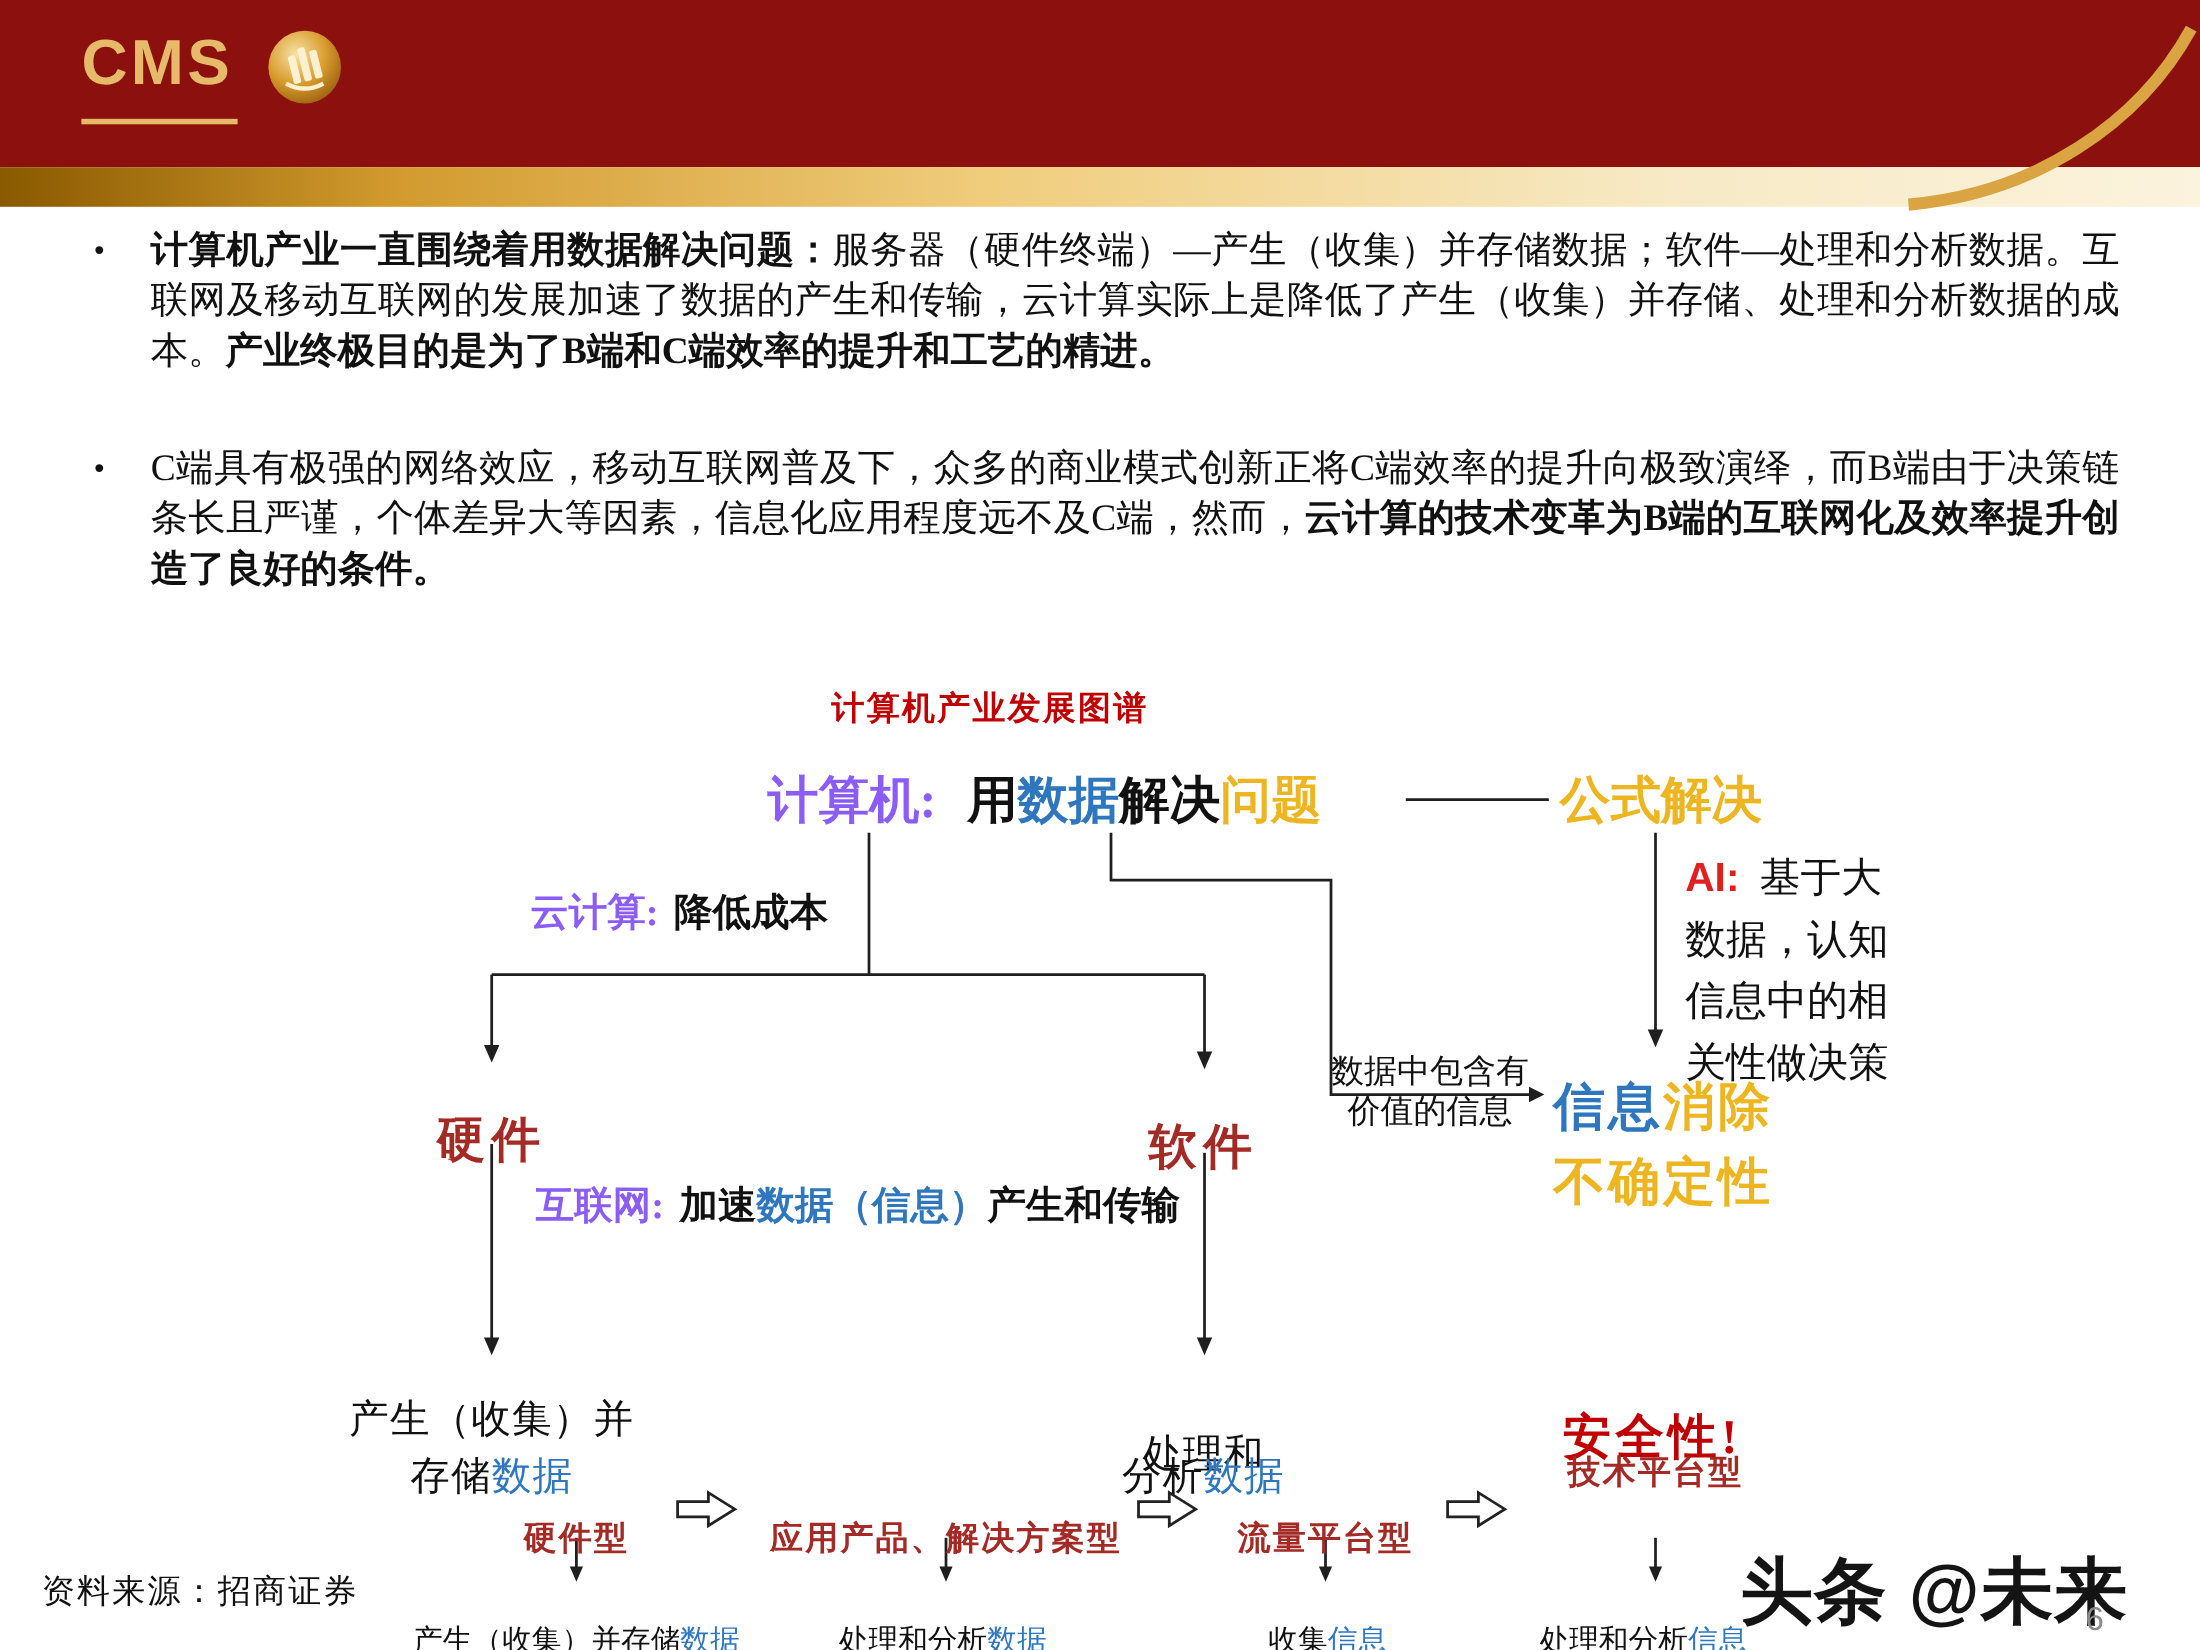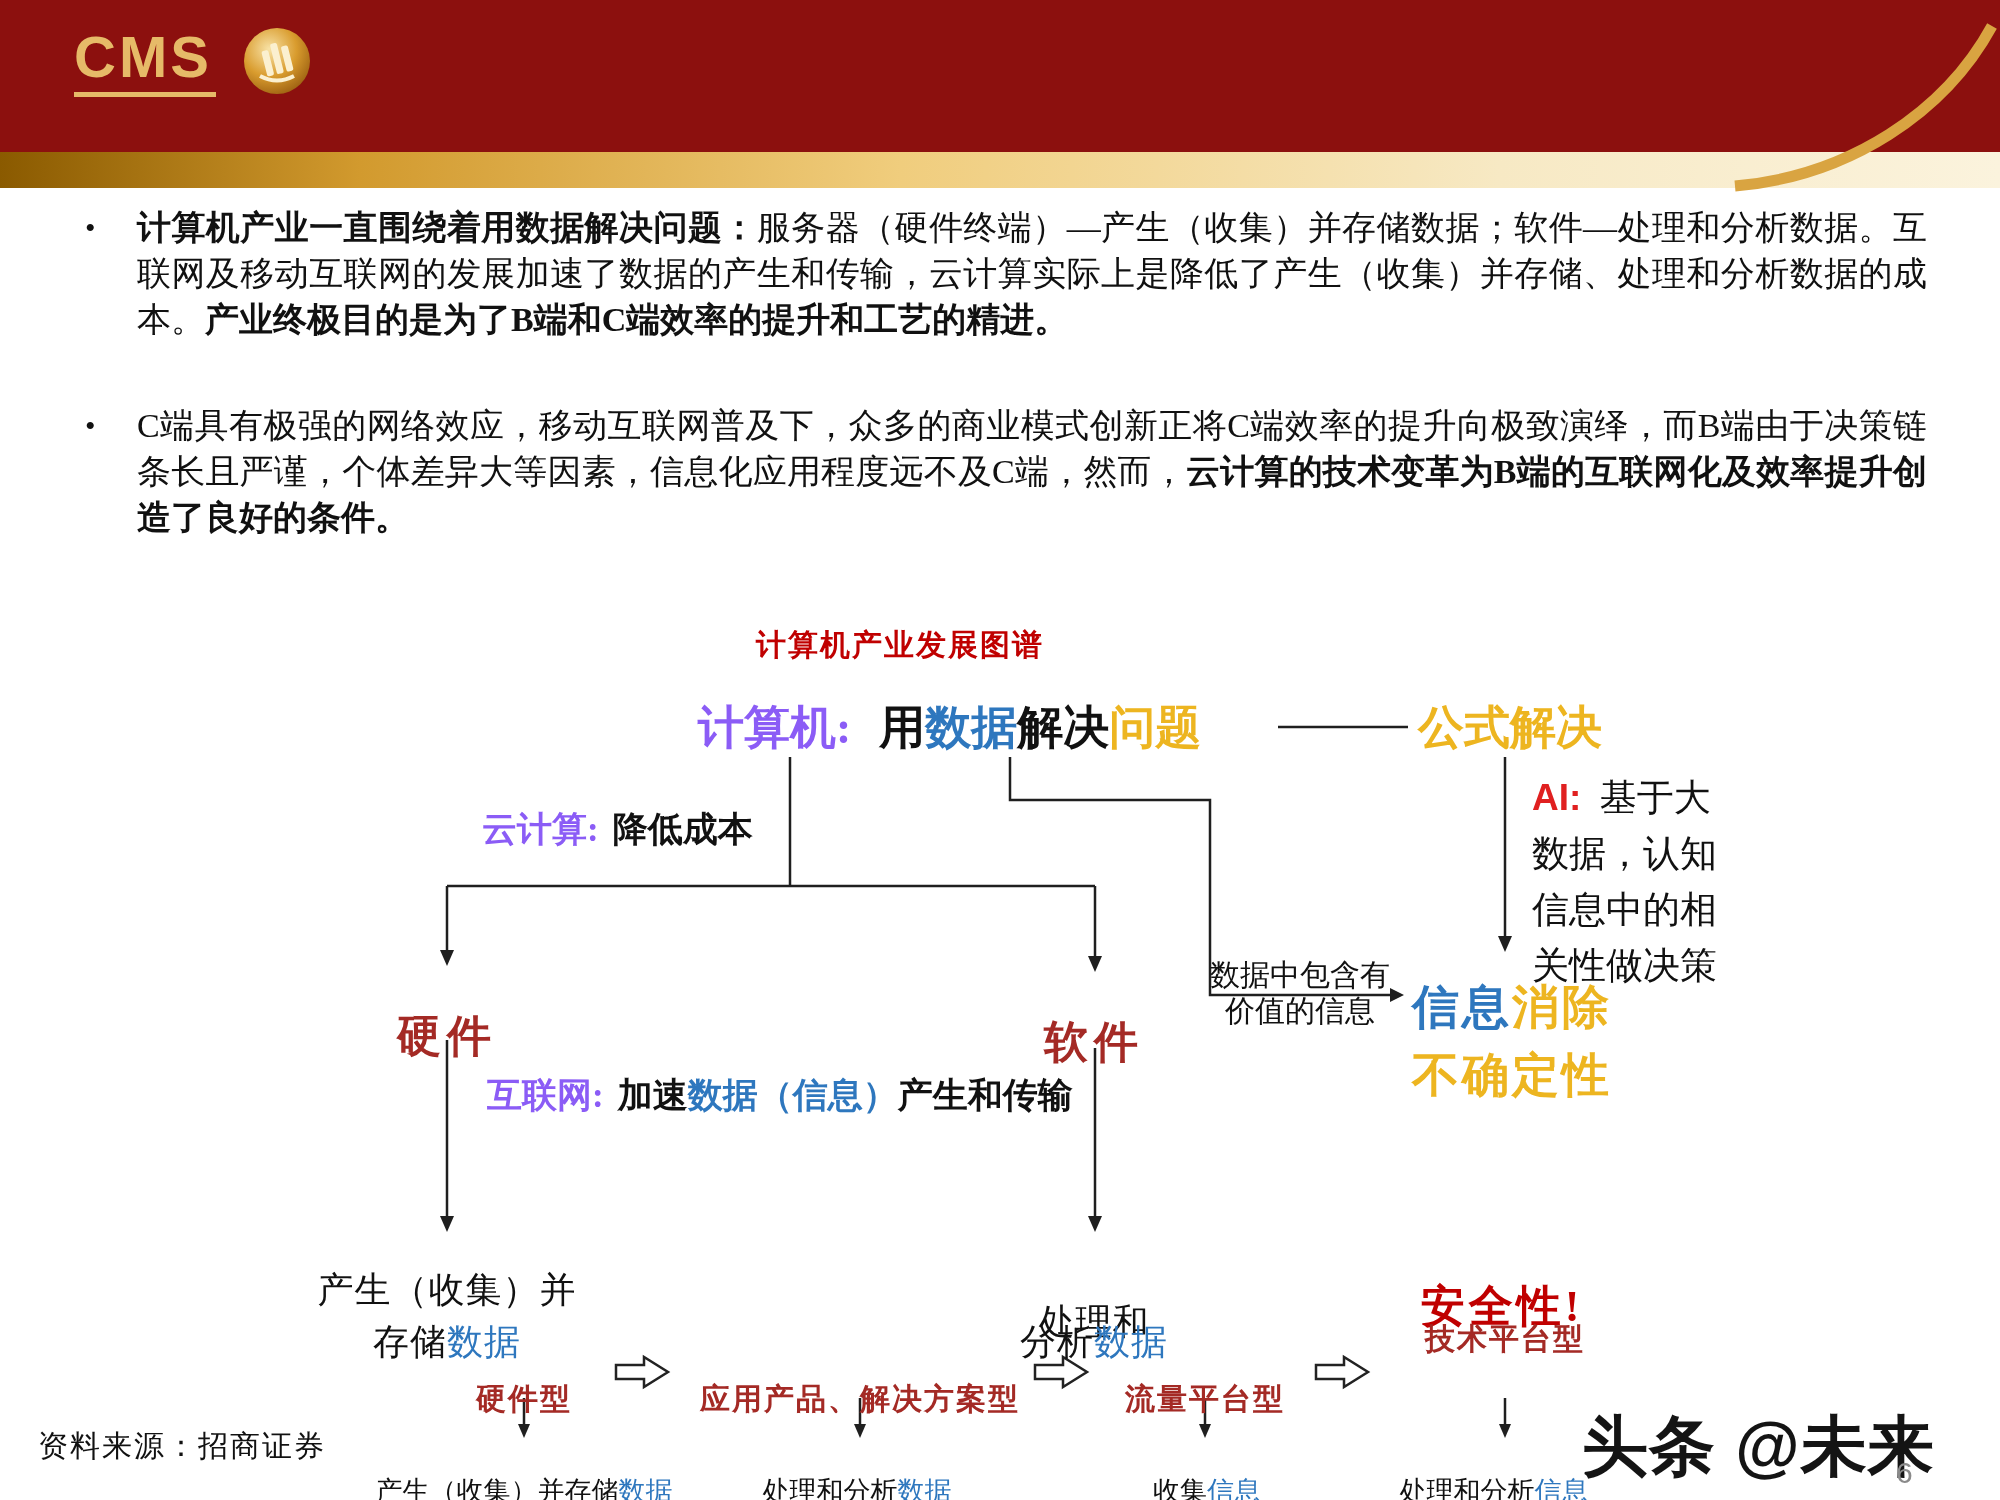--- a/index.html
+++ b/index.html
@@ -10,7 +10,7 @@
   .topbar{position:absolute;left:0;top:0;width:2000px;height:152px;background:#8C100E;}
   .brand-cms{position:absolute;left:74px;top:28px;font-family:"Liberation Sans","DejaVu Sans",sans-serif;
              font-size:58px;font-weight:bold;letter-spacing:3px;color:#E6BA68;
-             border-bottom:5px solid #E6BA68;padding:0 4px 6px 0;line-height:1;}
+             border-bottom:5px solid #E6BA68;padding:0 4px 22px 0;line-height:1;}
   .brand-globe{position:absolute;left:242px;top:26px;}
   .brand-cn{position:absolute;left:322px;top:38px;font-size:48px;font-weight:bold;color:#E6BA68;
             border-bottom:4px solid #E6BA68;padding-bottom:10px;line-height:1;letter-spacing:4px;}

